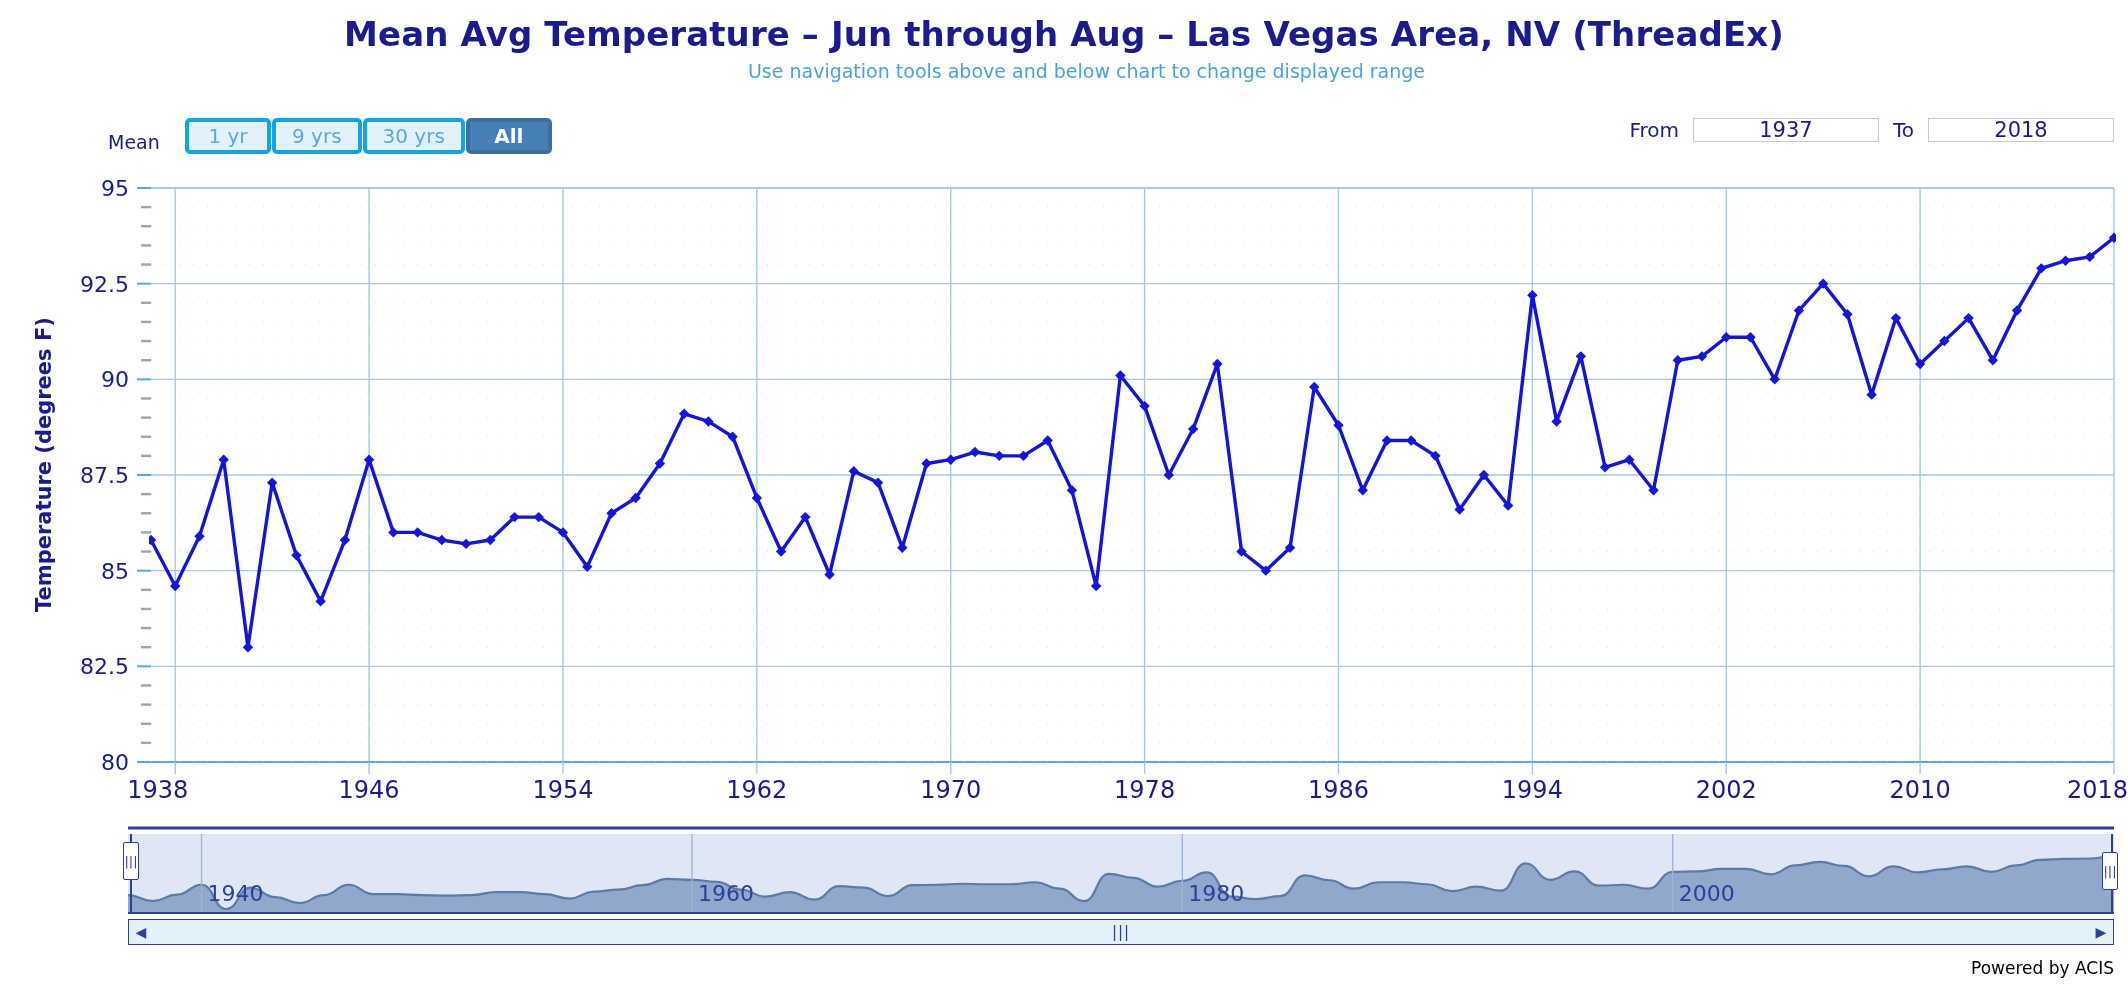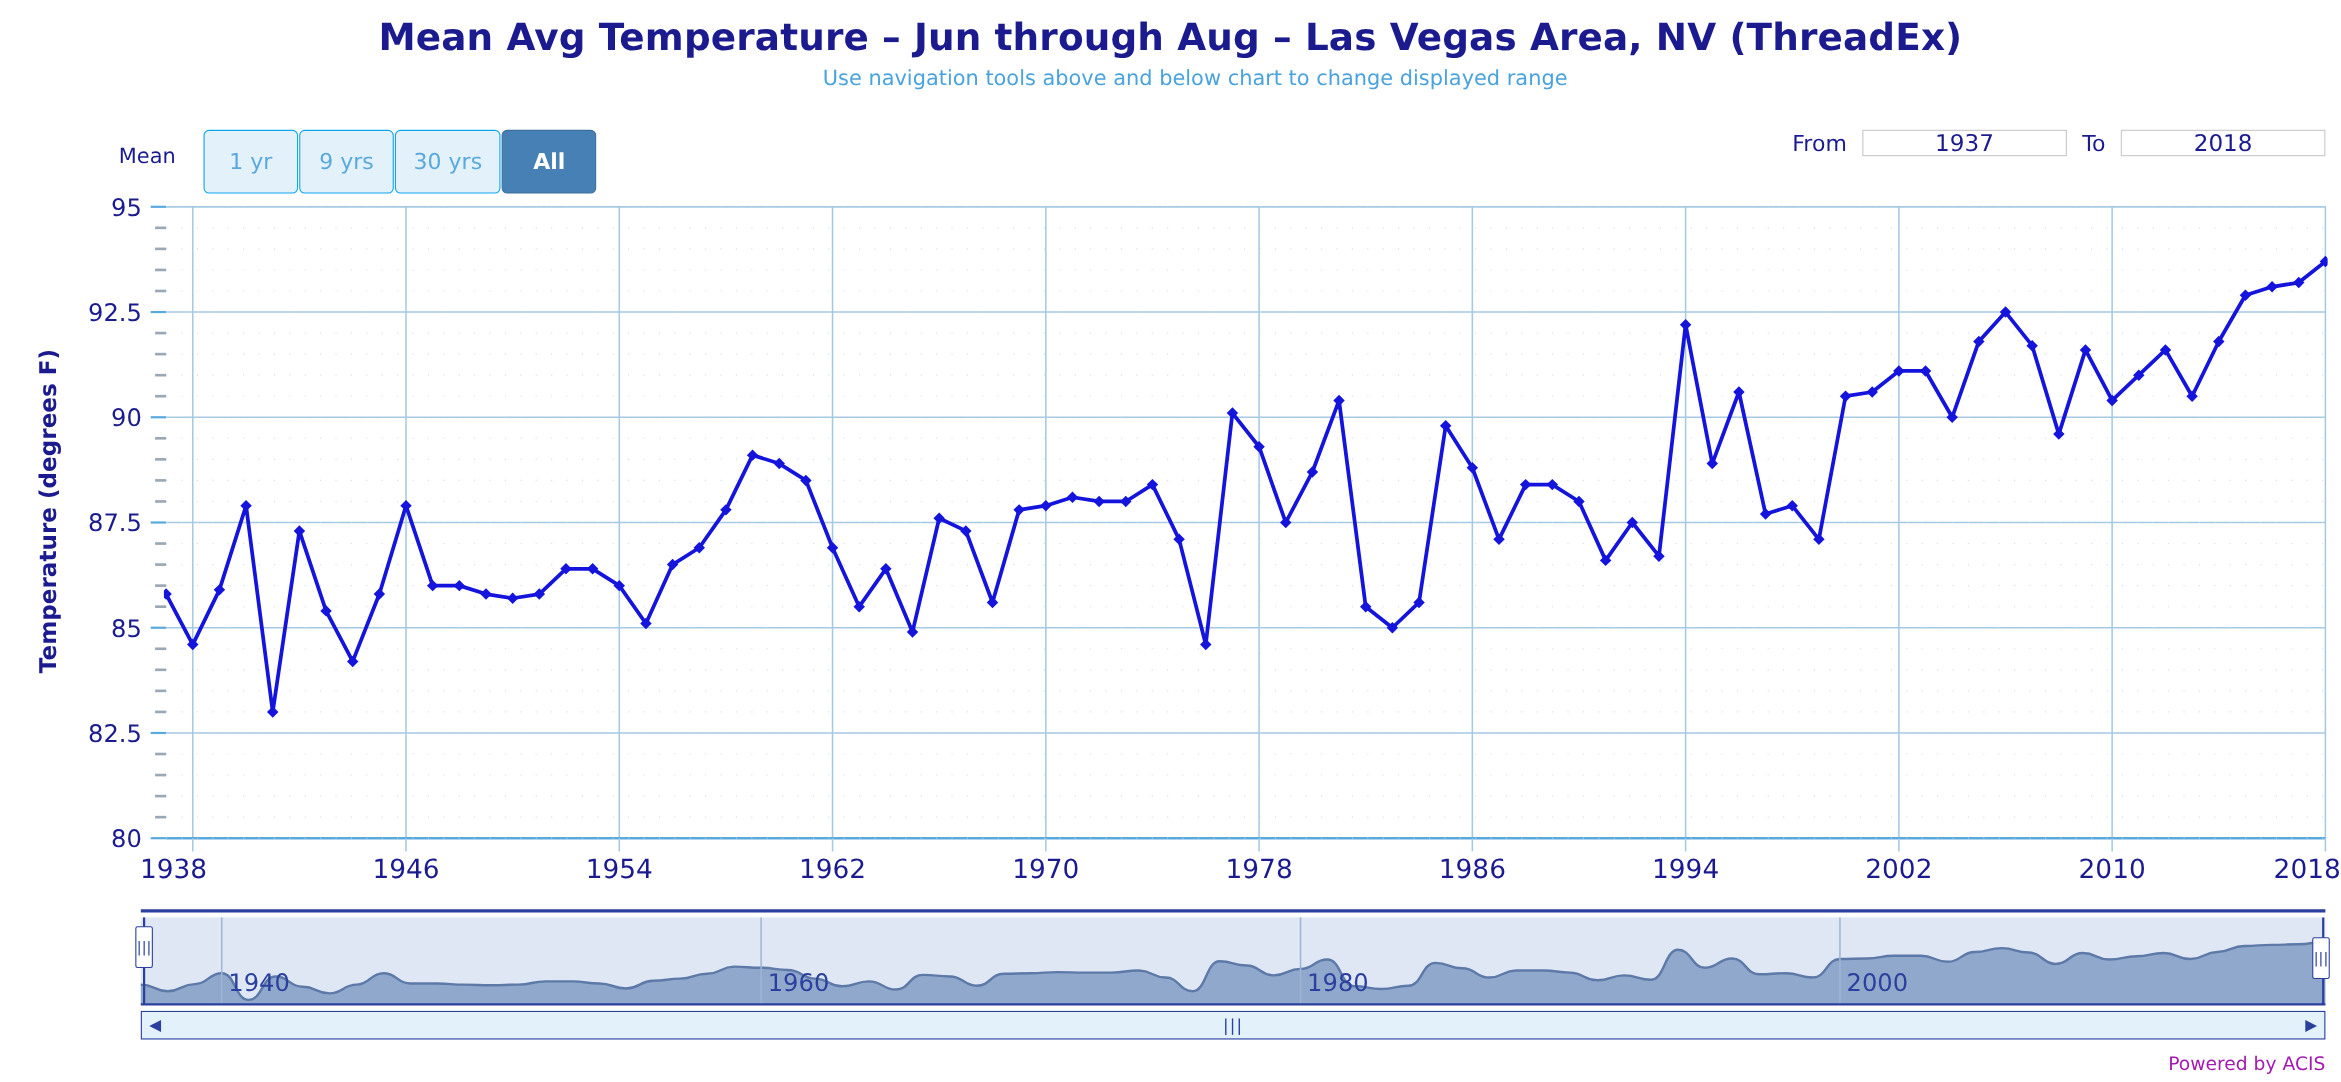--- a/index.html
+++ b/index.html
@@ -34,11 +34,11 @@
   }
   .btngroup { position:absolute; left: 185px; top: 0px; display:flex; }
   .rbtn {
-    height: 58px; min-width: 86px; padding: 0 16px;
+    height: 36px; min-width: 86px; padding: 0 16px;
     display:flex; align-items:center; justify-content:center;
     font-size: 20px; color: #5aa9dd;
     background: #e3f1fb;
-    border: 1px solid #0ea5e9;
+    border: 4px solid #0ea5e9;
     border-radius: 5px;
     margin-right: 1px;
     cursor: pointer;

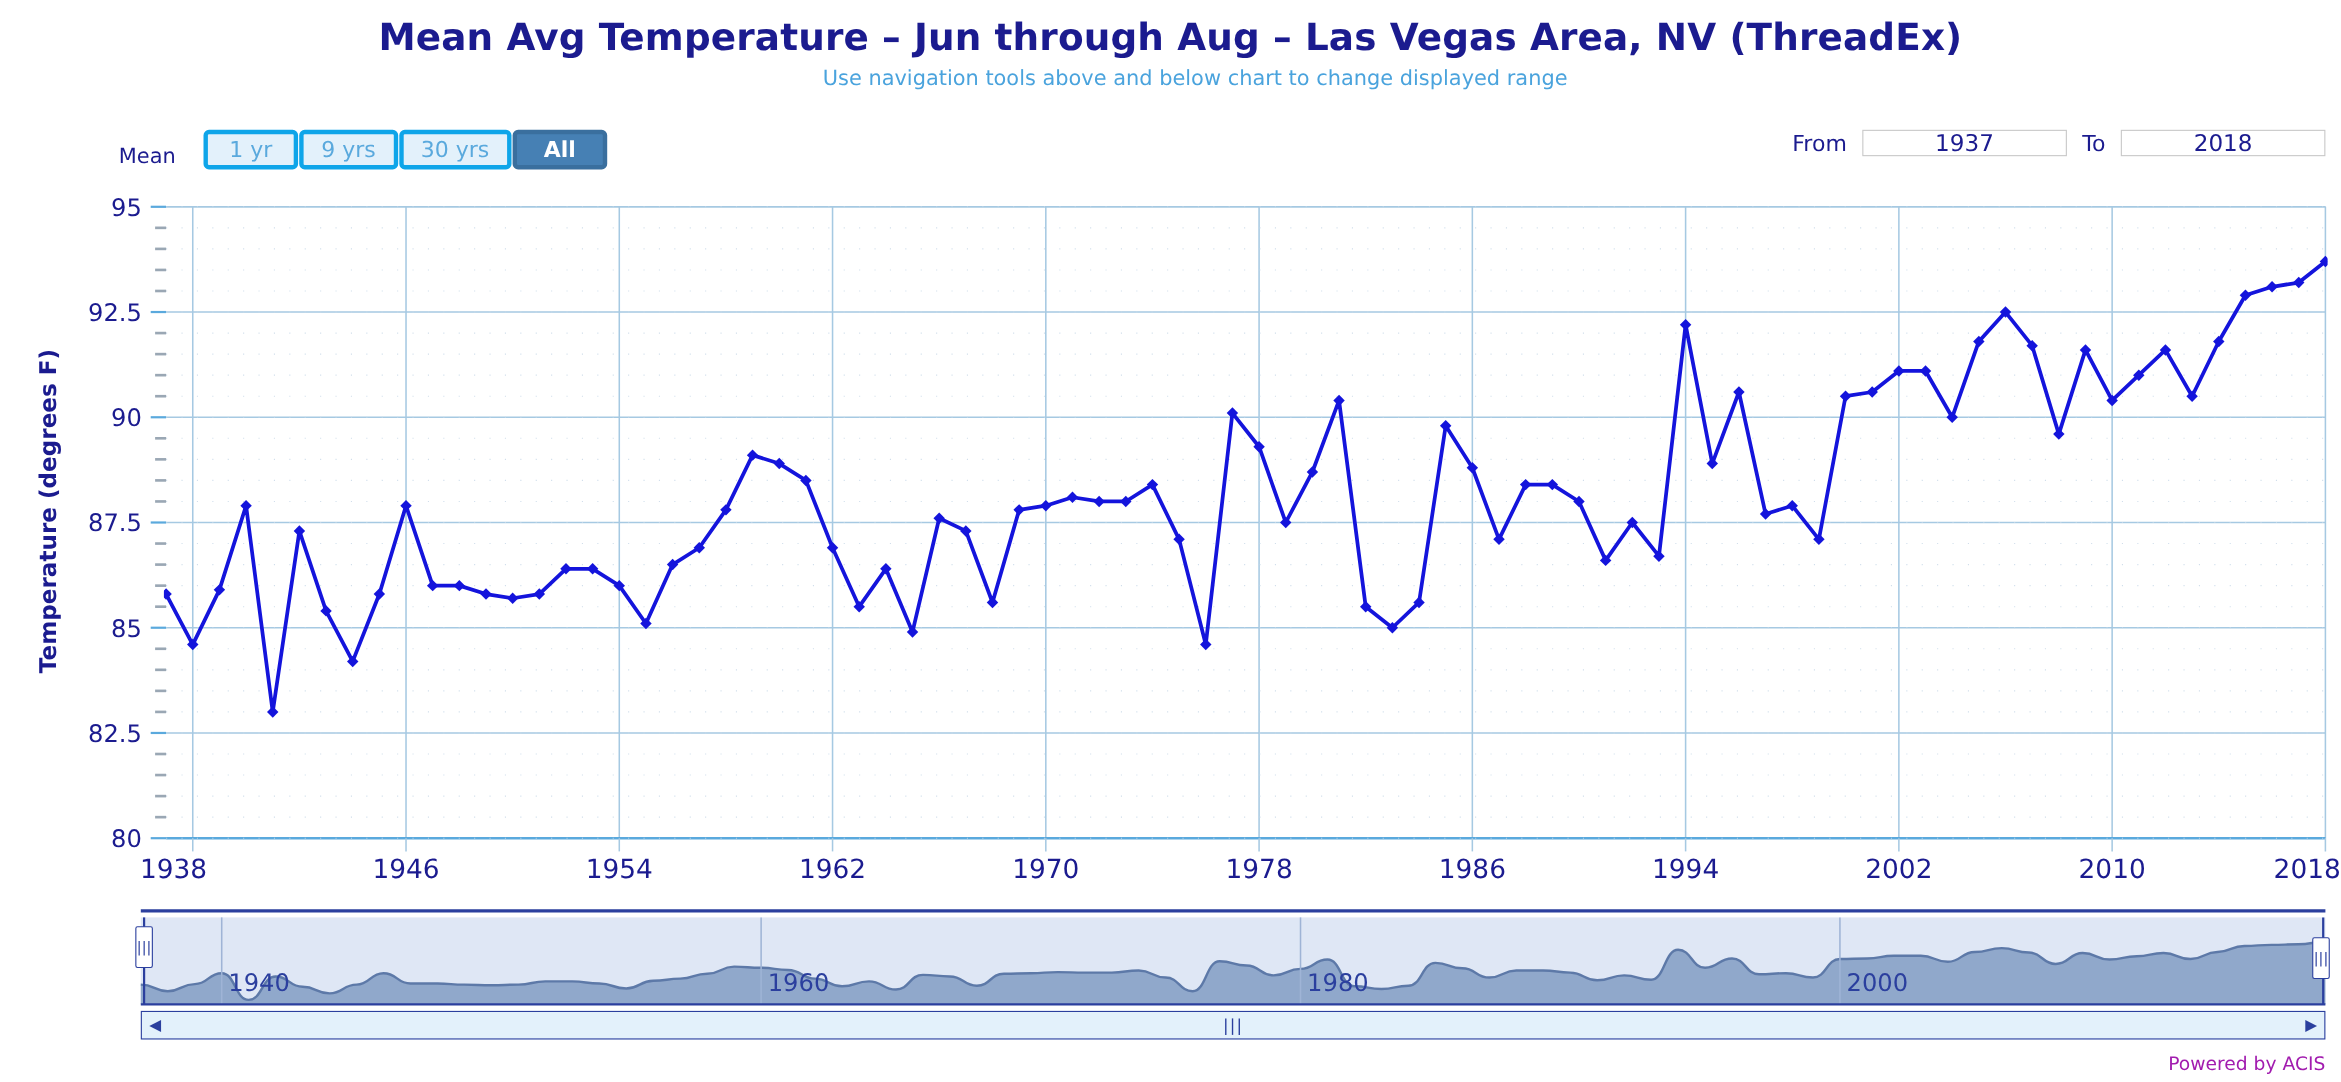--- a/index.html
+++ b/index.html
@@ -73,7 +73,7 @@
 
   .credit {
     position:absolute; right: 14px; bottom: 6px;
-    font-size: 17px; color:#a21caf;
+    font-size: 17px; color:#000000;
   }
 
   

